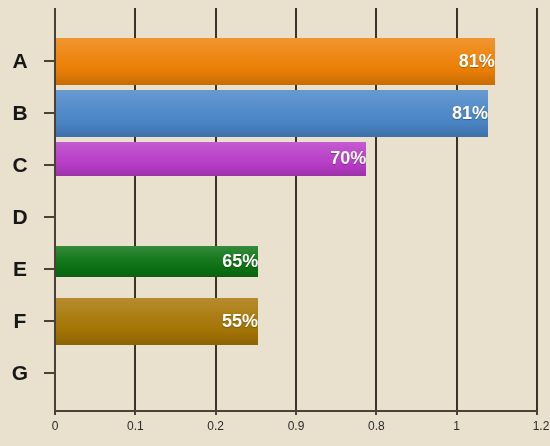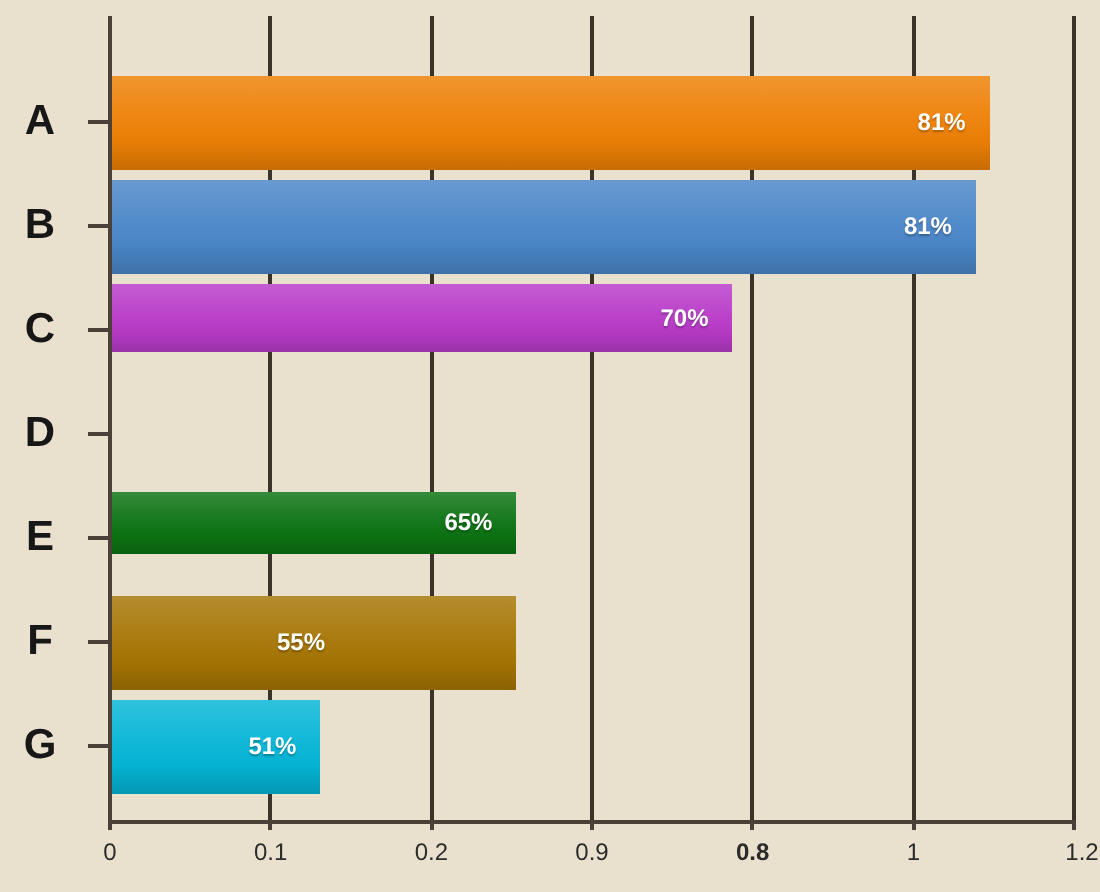--- a/index.html
+++ b/index.html
@@ -54,9 +54,9 @@
   }
   .bar-value {
     color: #ffffff;
-    font-size: 12px;
+    font-size: 18px;
     font-weight: bold;
-    padding-right: 12px;
+    padding-right: 0;
     letter-spacing: 0px;
     text-shadow: 0 1px 1px rgba(0,0,0,0.28);
     white-space: nowrap;

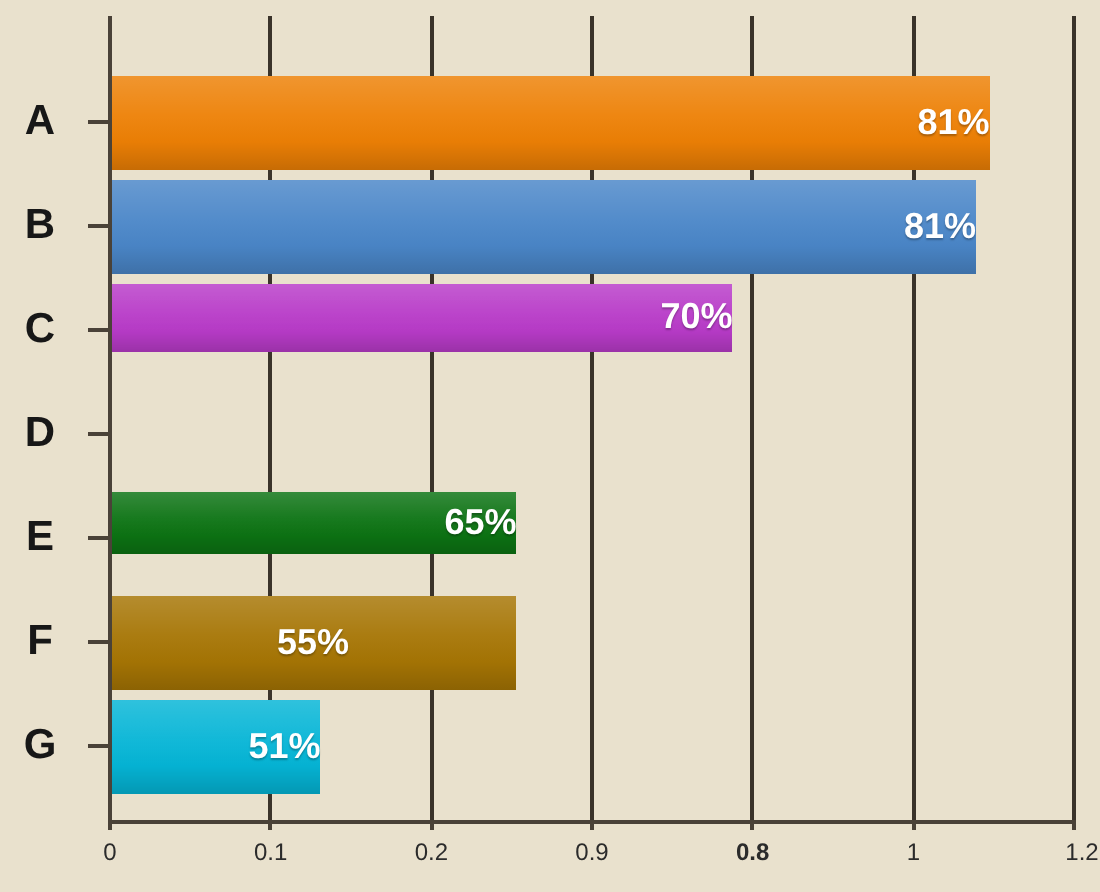--- a/index.html
+++ b/index.html
@@ -159,7 +159,7 @@
     </div>
     <div class="y-tick" style="top: 268px;"></div>
     <div class="cat-label" style="top: 269px;">E</div>
-    <div class="bar" style="left: 55px; top: 297.5px; width: 203px; height: 47px; background: linear-gradient(rgba(255, 255, 255, 0.17) 0%, rgba(255, 255, 255, 0.05) 42%, rgba(0, 0, 0, 0.02) 70%, rgba(0, 0, 0, 0.16) 100%), rgb(166, 117, 4); justify-content: center;">
+    <div class="bar" style="left: 55px; top: 297.5px; width: 203px; height: 47px; background: linear-gradient(rgba(255, 255, 255, 0.17) 0%, rgba(255, 255, 255, 0.05) 42%, rgba(0, 0, 0, 0.02) 70%, rgba(0, 0, 0, 0.16) 100%), rgb(166, 117, 4);">
       <span class="bar-value">55%</span>
     </div>
     <div class="y-tick" style="top: 320px;"></div>

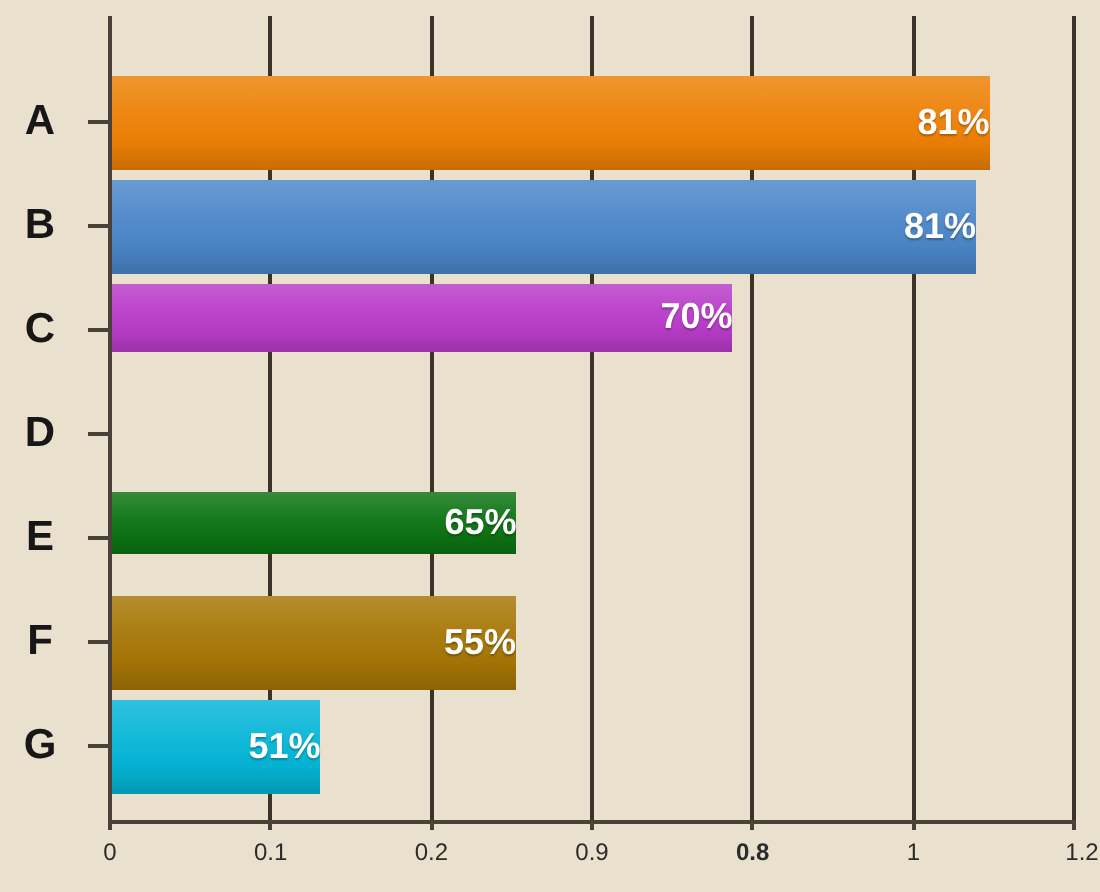--- a/index.html
+++ b/index.html
@@ -164,9 +164,6 @@
     </div>
     <div class="y-tick" style="top: 320px;"></div>
     <div class="cat-label" style="top: 321px;">F</div>
-    <div class="bar" style="left: 55px; top: 349.5px; width: 105.237px; height: 47px; background: linear-gradient(rgba(255, 255, 255, 0.17) 0%, rgba(255, 255, 255, 0.05) 42%, rgba(0, 0, 0, 0.02) 70%, rgba(0, 0, 0, 0.16) 100%), rgb(5, 181, 214);">
-      <span class="bar-value">51%</span>
-    </div>
     <div class="y-tick" style="top: 372px;"></div>
     <div class="cat-label" style="top: 373px;">G</div>
     <div class="x-tick" style="left: 54px;"></div>

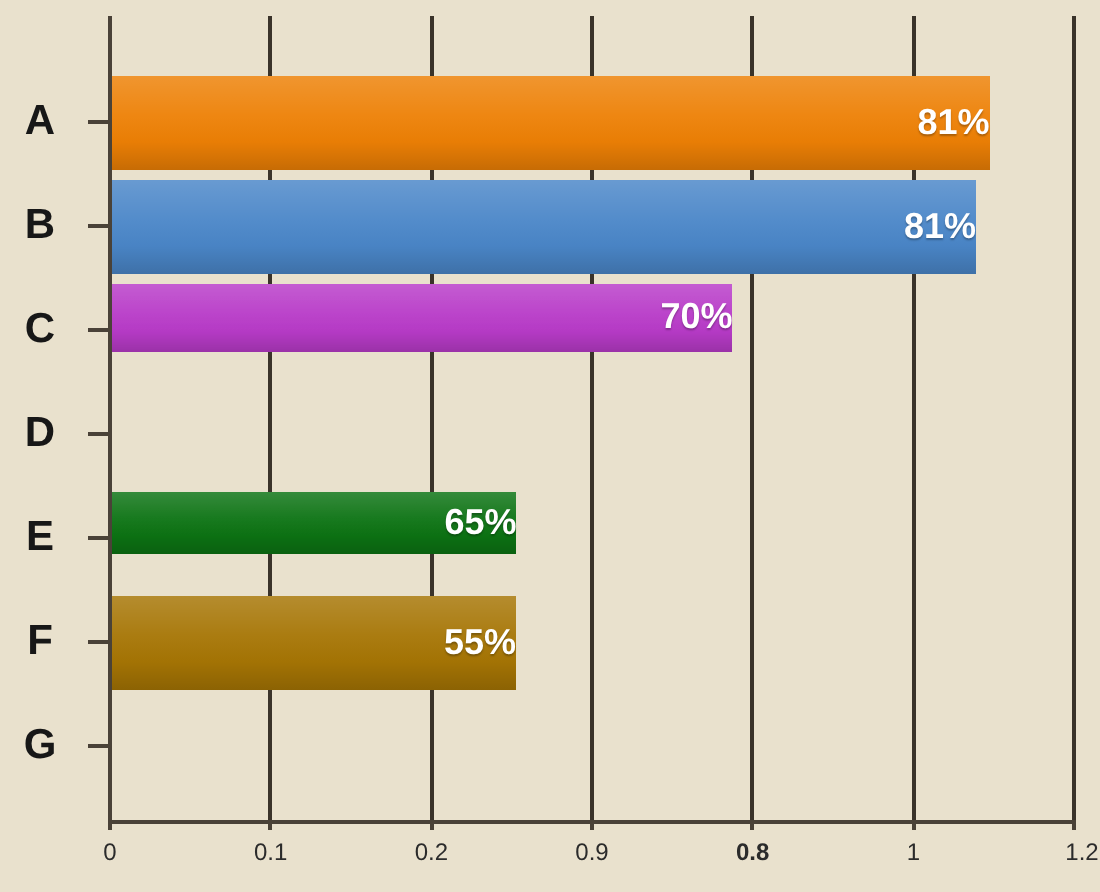--- a/index.html
+++ b/index.html
@@ -175,7 +175,7 @@
     <div class="x-tick" style="left: 295px;"></div>
     <div class="x-tick-label" style="left: 296px;">0.9</div>
     <div class="x-tick" style="left: 375.333px;"></div>
-    <div class="x-tick-label" style="left: 376.333px; font-weight: bold;">0.8</div>
+    <div class="x-tick-label" style="left: 376.333px;">0.8</div>
     <div class="x-tick" style="left: 455.667px;"></div>
     <div class="x-tick-label" style="left: 456.667px;">1</div>
     <div class="x-tick" style="left: 536px;"></div>

